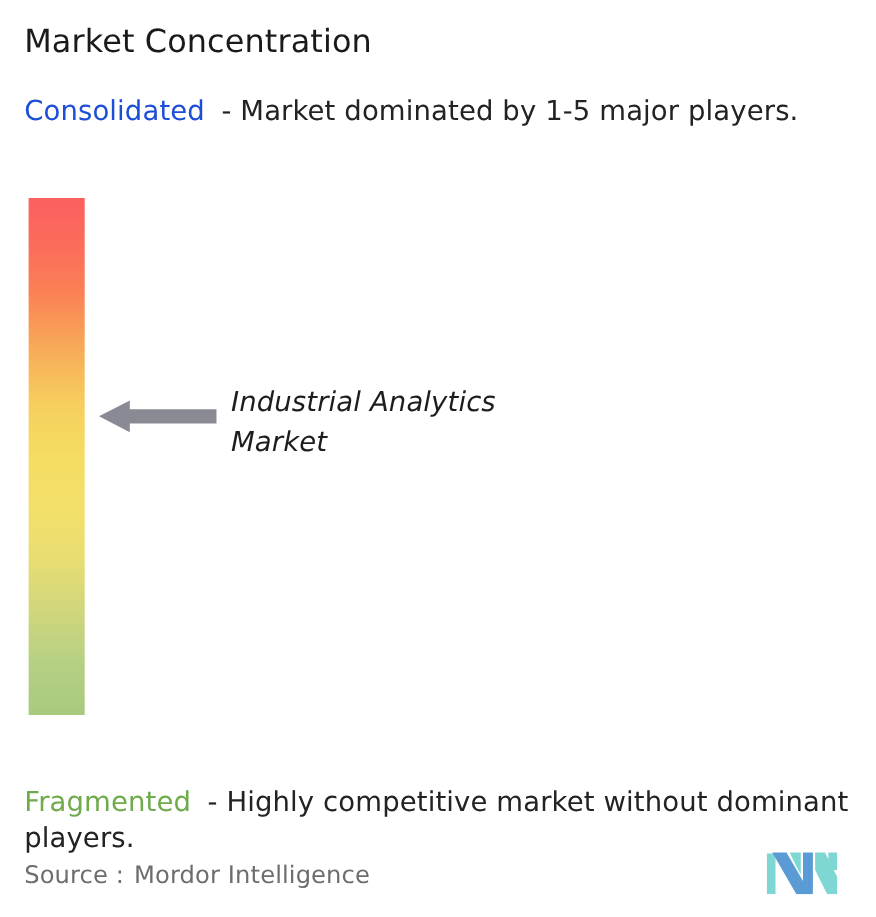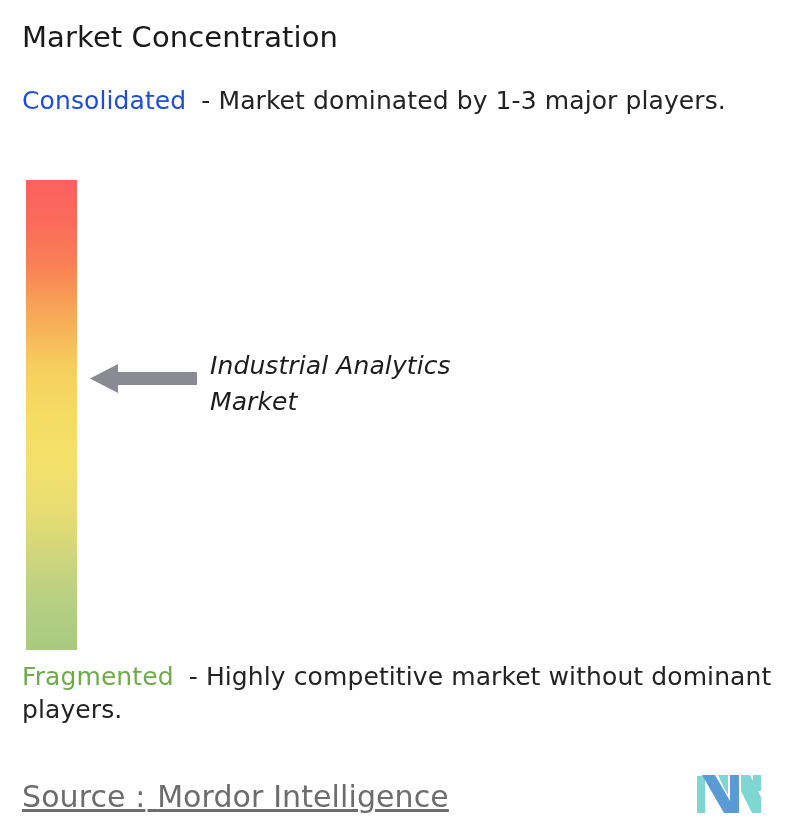--- a/index.html
+++ b/index.html
@@ -150,7 +150,7 @@
 
   <div id="consolidated-desc">
     <span class="kw">Consolidated</span><span class="kwgap"></span>
-    <span class="desc">- Market dominated by 1-3 major players.</span>
+    <span class="desc">- Market dominated by 1-5 major players.</span>
   </div>
 
   <div id="gradient-bar"></div>

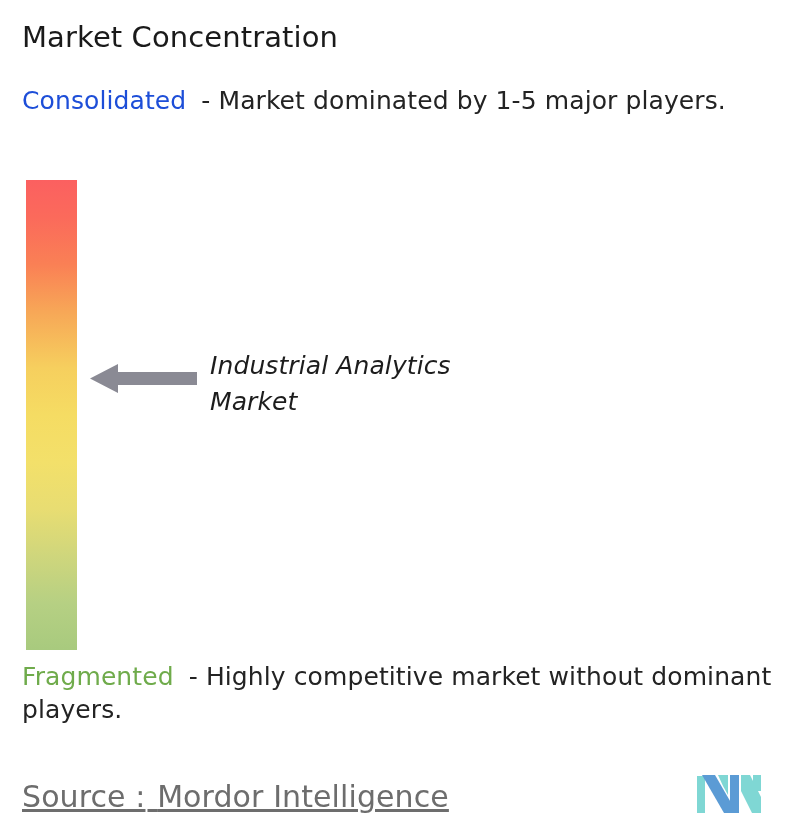--- a/index.html
+++ b/index.html
@@ -103,7 +103,7 @@
   #fragmented-desc {
     position: absolute;
     left: 22px;
-    top: 660px;
+    top: 712px;
     width: 760px;
     font-size: 25px;
     line-height: 33px;

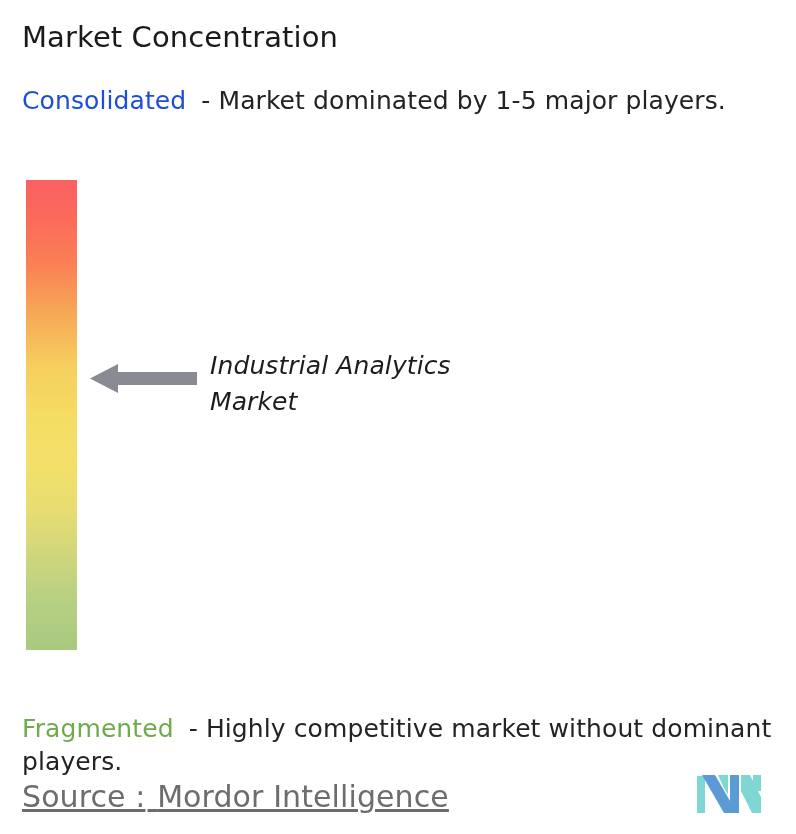--- a/index.html
+++ b/index.html
@@ -123,12 +123,11 @@
     position: absolute;
     left: 22px;
     top: 783px;
-    font-size: 30px;
+    font-size: 22px;
     line-height: 28px;
     color: #6d6d6d;
     letter-spacing: 0.1px;
     white-space: nowrap;
-    text-decoration: underline;
   }
   #source-line .src-label { margin-right: 2px; }
 

